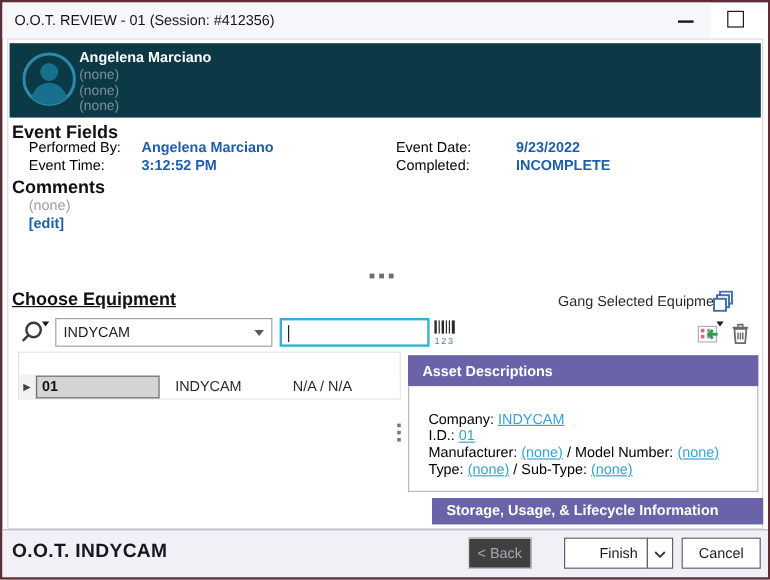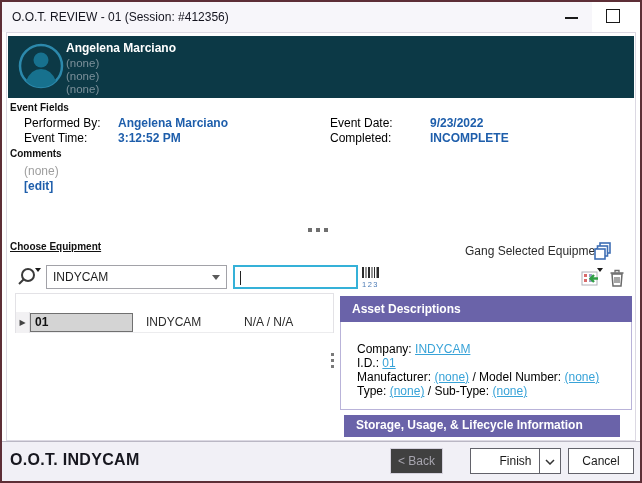--- a/index.html
+++ b/index.html
@@ -28,7 +28,7 @@
   .banner-line { left:64px; color:#7b909a; font-size:11.5px; }
 
   
-  .section-heading { font-weight:bold; font-size:10px; color:#111; }
+  .section-heading { font-weight:bold; font-size:15px; color:#111; }
   .lbl { color:#000000; }
   .val { color:#1e5eab; font-weight:bold; }
   .muted { color:#9e9e9e; }

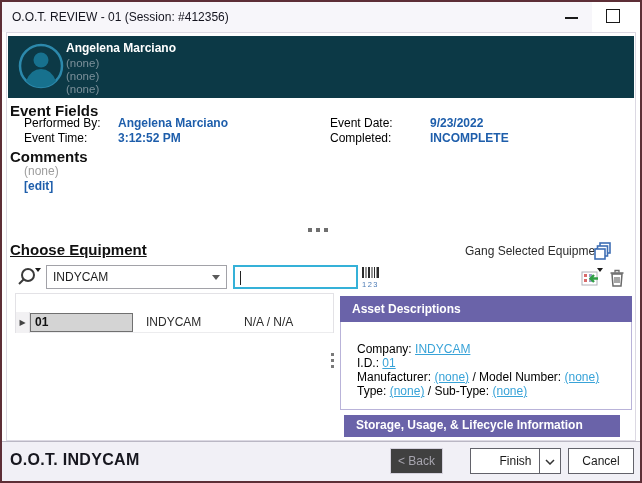--- a/index.html
+++ b/index.html
@@ -64,7 +64,7 @@
   .asset-body { left:338px; top:320px; width:292px; height:88px; background:#fff; border:1px solid #b9b3d9; border-top:none; padding:20px 0 0 16px; line-height:14px; }
   .asset-body .row-line { margin-bottom:0; }
   .alink { color:#38a3d8; text-decoration:underline; cursor:pointer; }
-  .storage-header { left:342px; top:413px; width:276px; height:22px; background:#6a63a9; color:#fff; font-weight:bold; line-height:21px; padding-left:12px; }
+  .storage-header { left:358px; top:413px; width:276px; height:22px; background:#6a63a9; color:#fff; font-weight:bold; line-height:21px; padding-left:12px; }
 
   
   .footer { left:0; top:439px; width:638px; height:40px; background:#f1f0f6; border-top:1px solid #bab7c4; }

